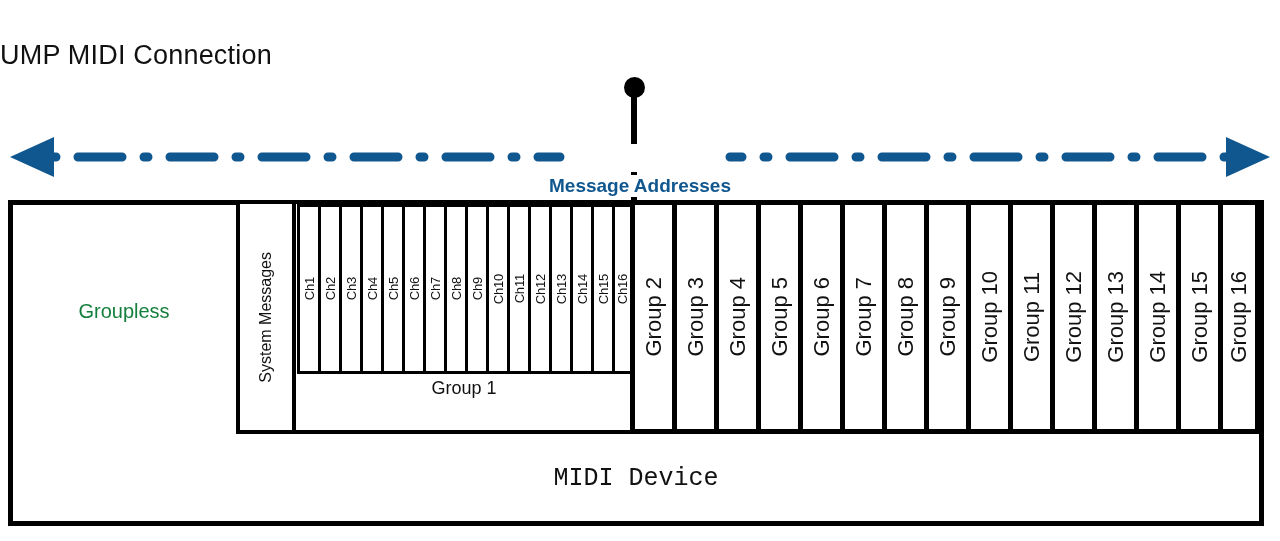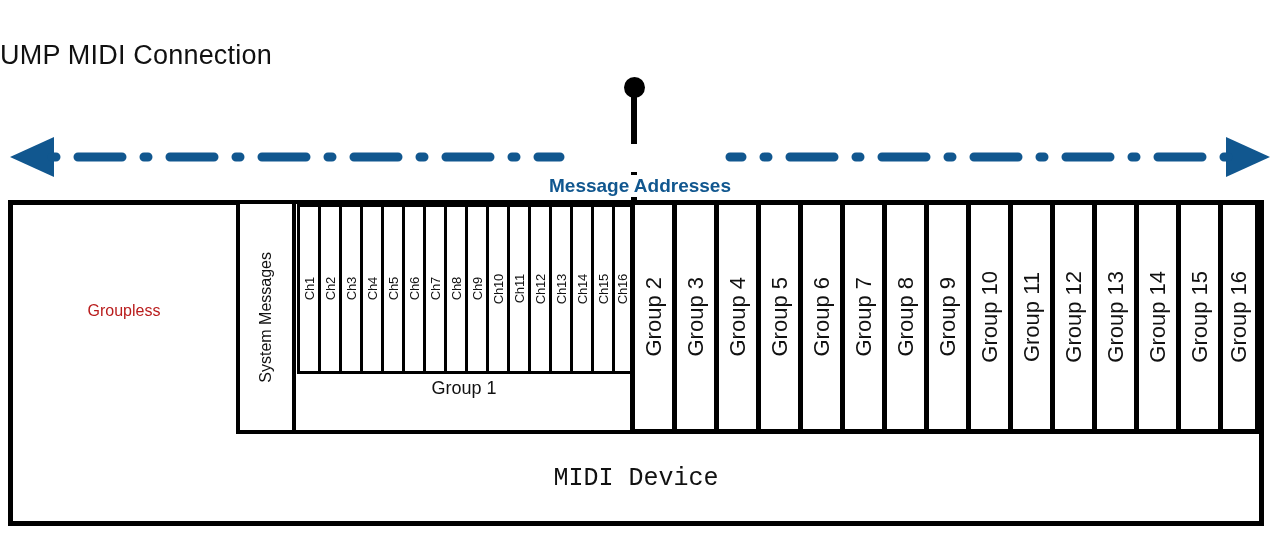--- a/index.html
+++ b/index.html
@@ -97,9 +97,9 @@
     top: 296px;
     width: 220px;
     text-align: center;
-    font-size: 16px;
+    font-size: 20px;
     line-height: 30px;
-    color: #b91c1c;
+    color: #15803d;
   }
 
   #midi-device-label {

